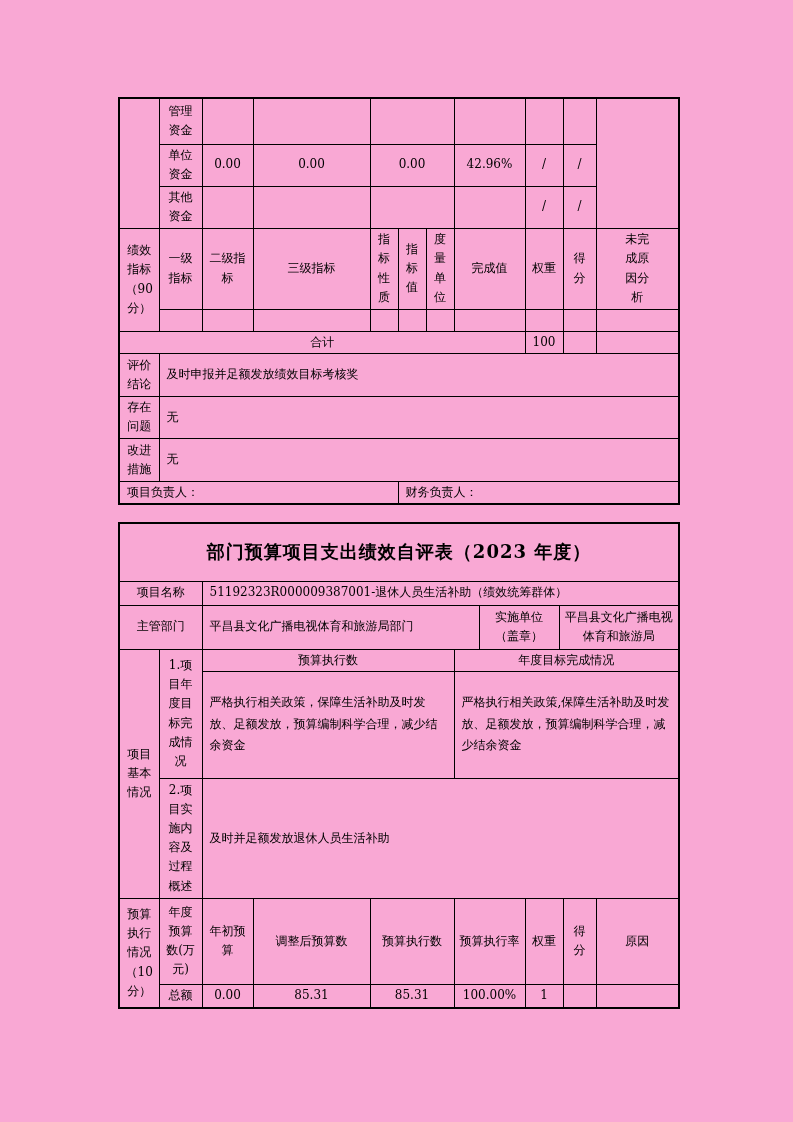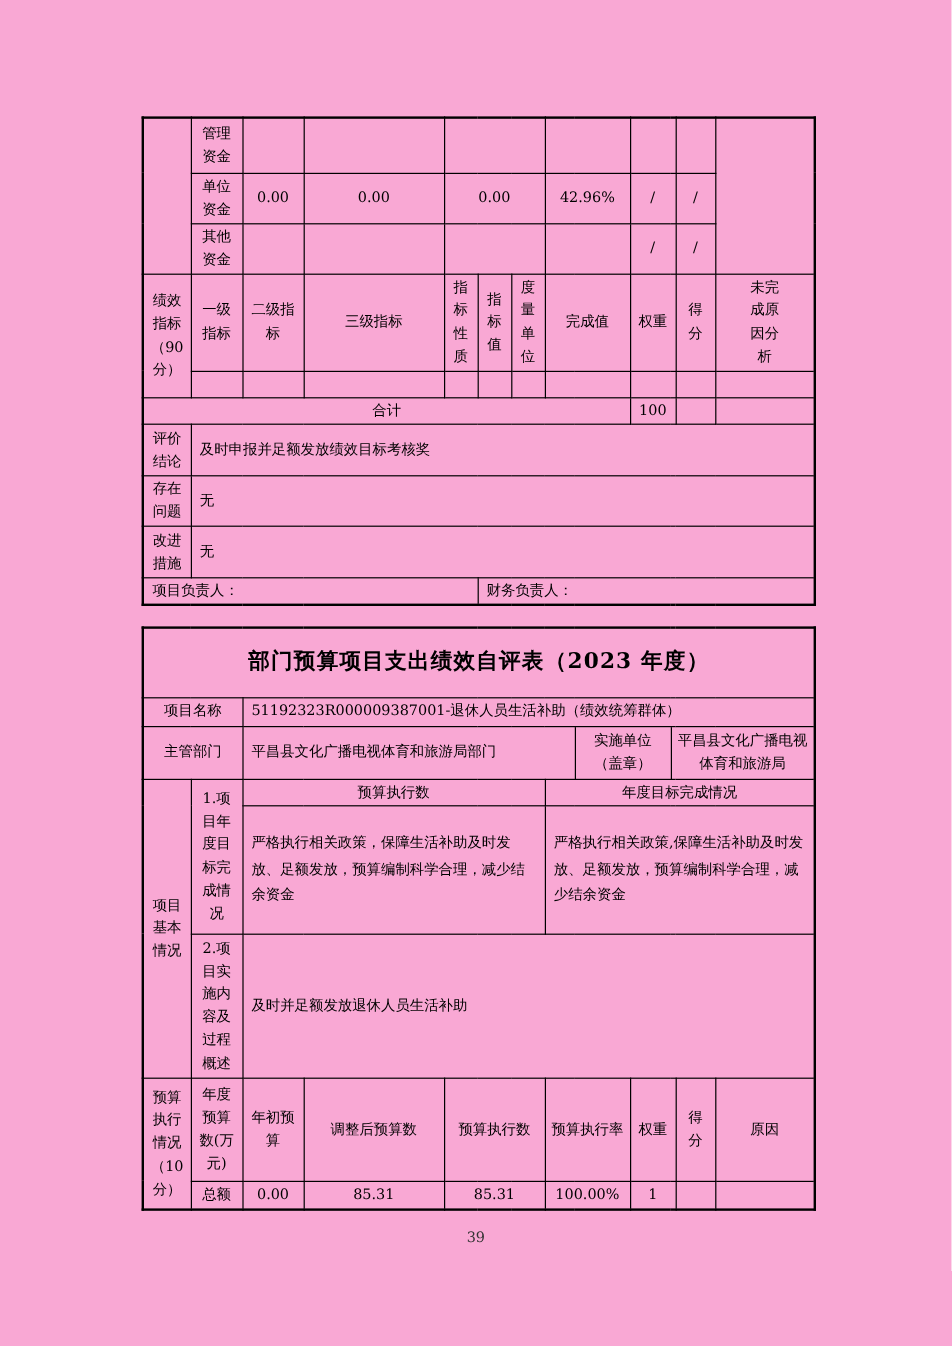--- a/index.html
+++ b/index.html
@@ -280,7 +280,6 @@
   </tbody>
     </table>
 
-  <div class="pageno">39</div>
 </div>
 
 </body></html>

